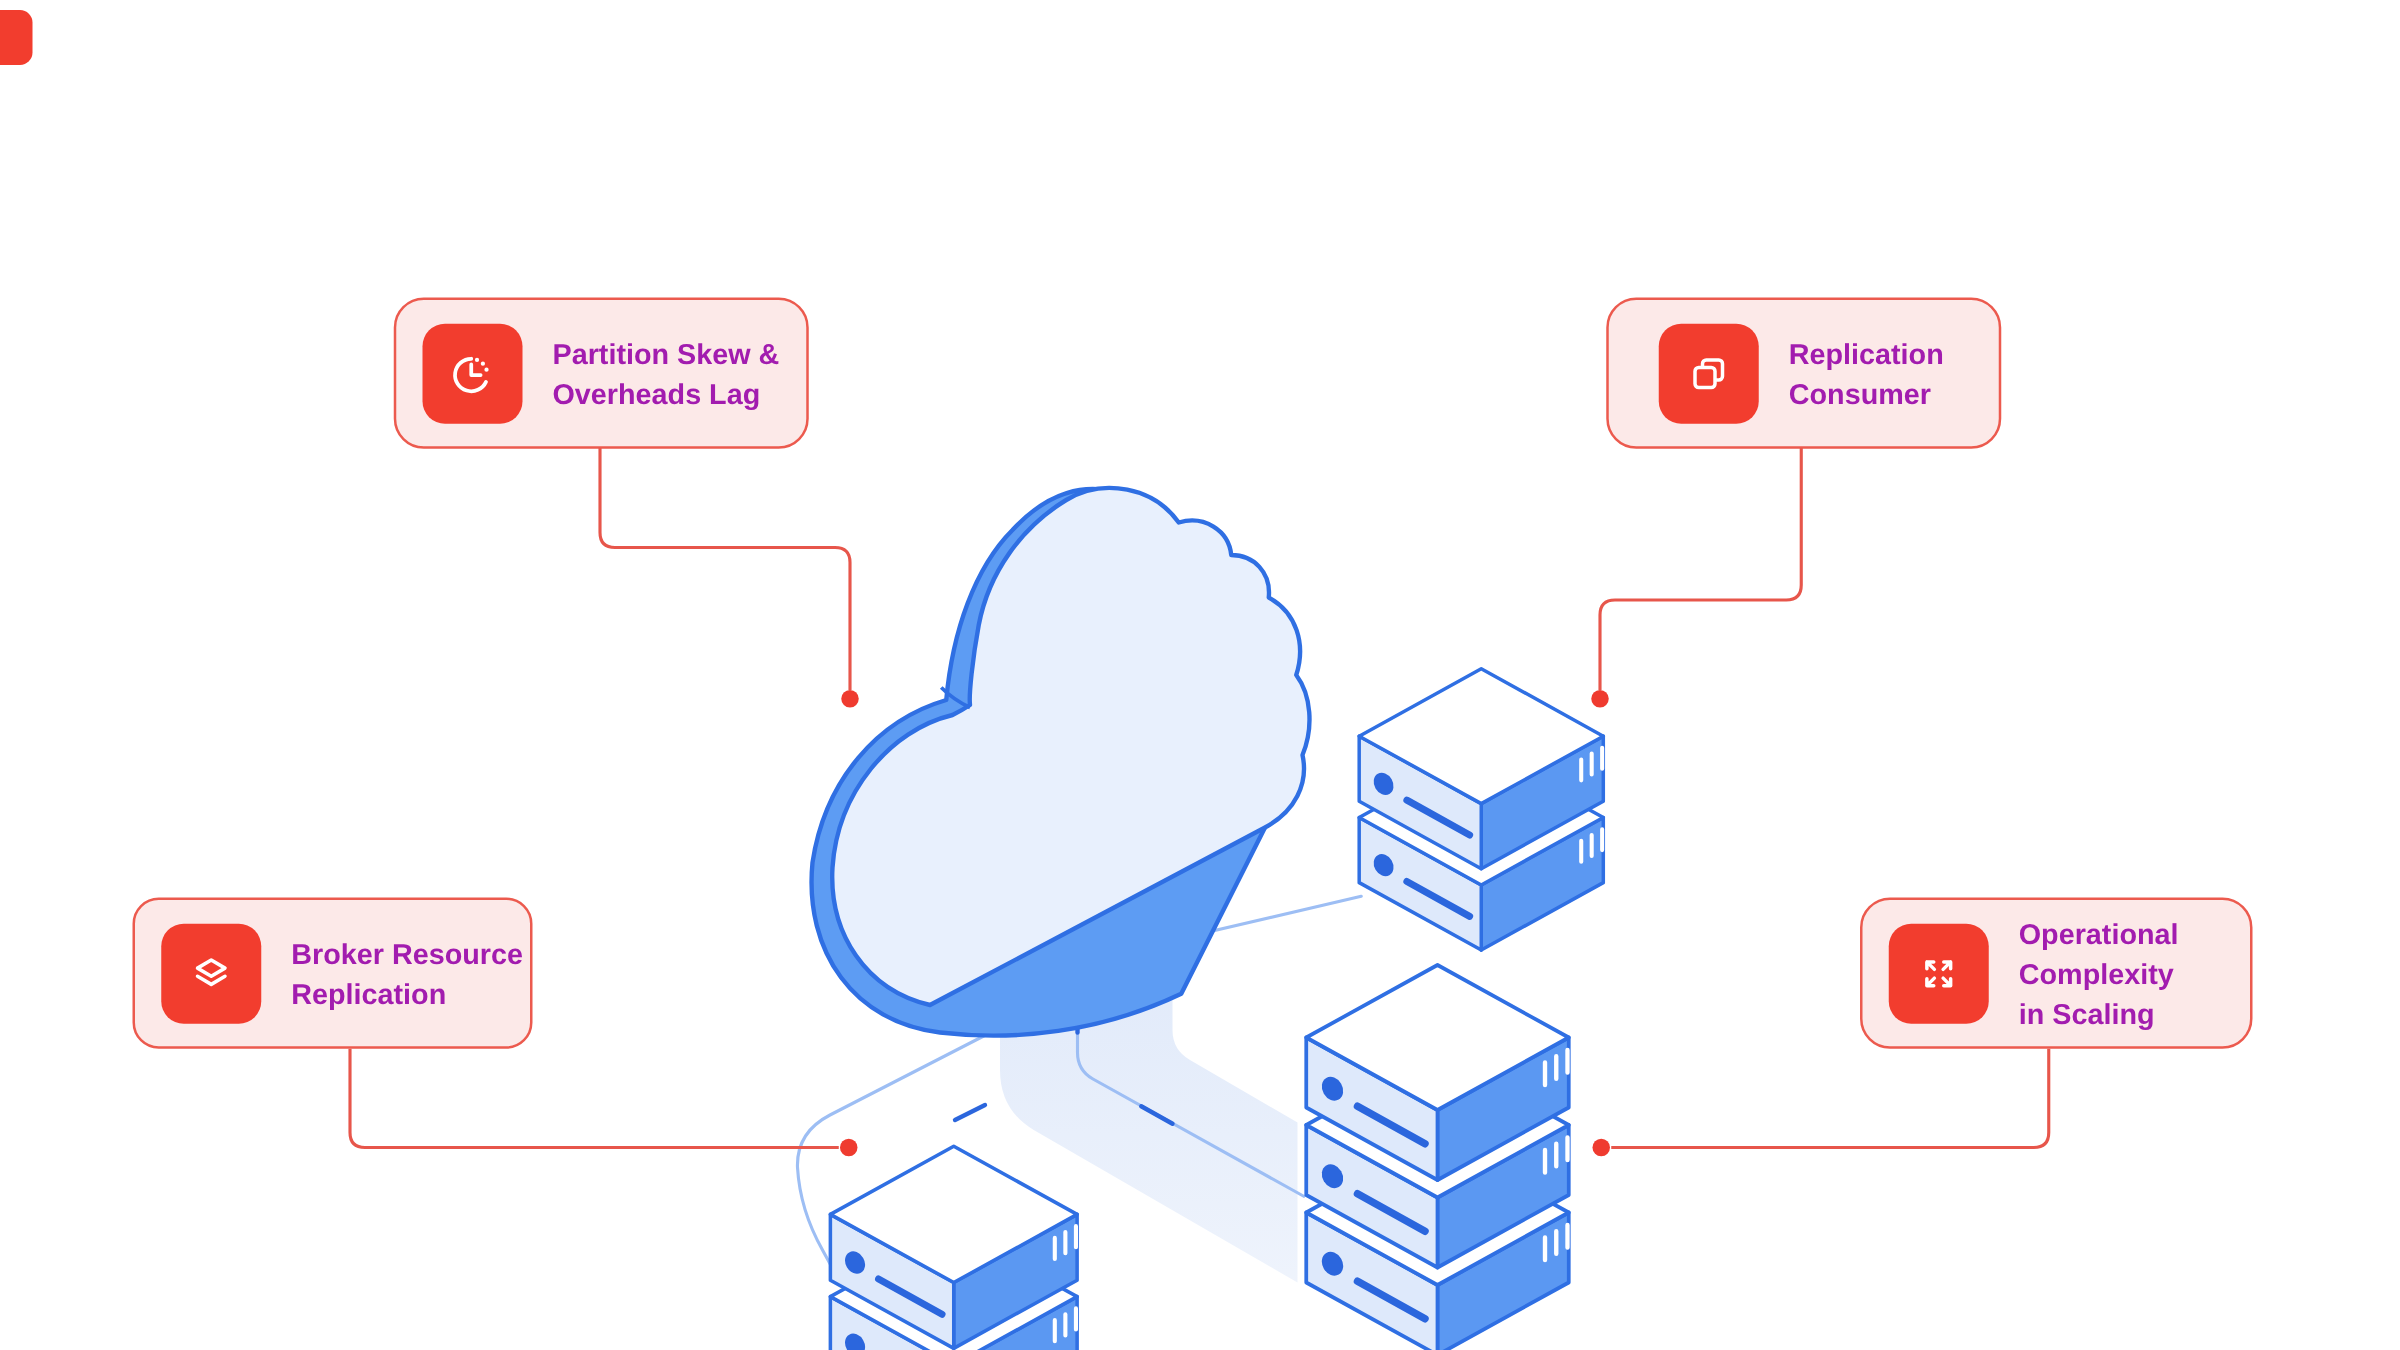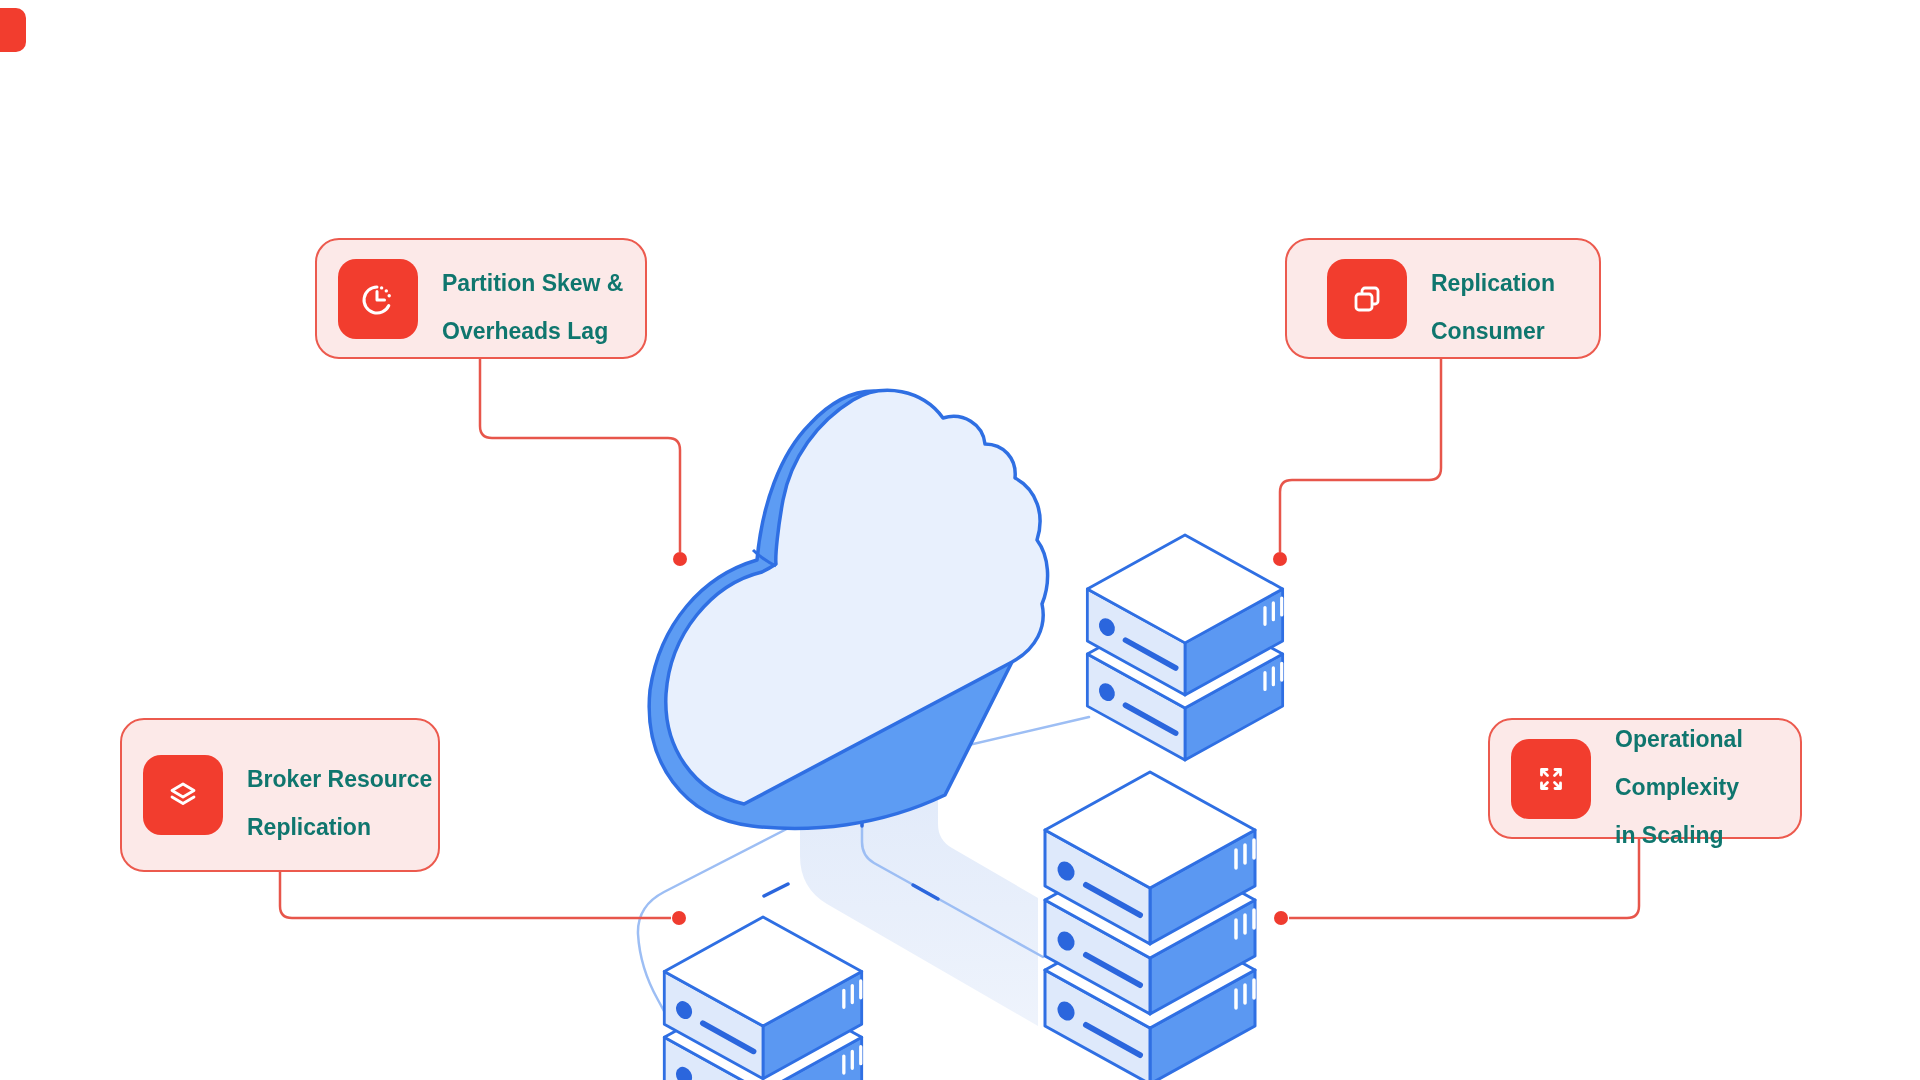--- a/index.html
+++ b/index.html
@@ -26,7 +26,7 @@
   .cl-text{margin-left:24px;}
   .cl-line{
     font-size:23px;line-height:32px;font-weight:600;
-    color:#0f766e;white-space:nowrap;margin-top:16px;
+    color:#a21caf;white-space:nowrap;
   }
   .icon-svg{display:block;}
 </style>

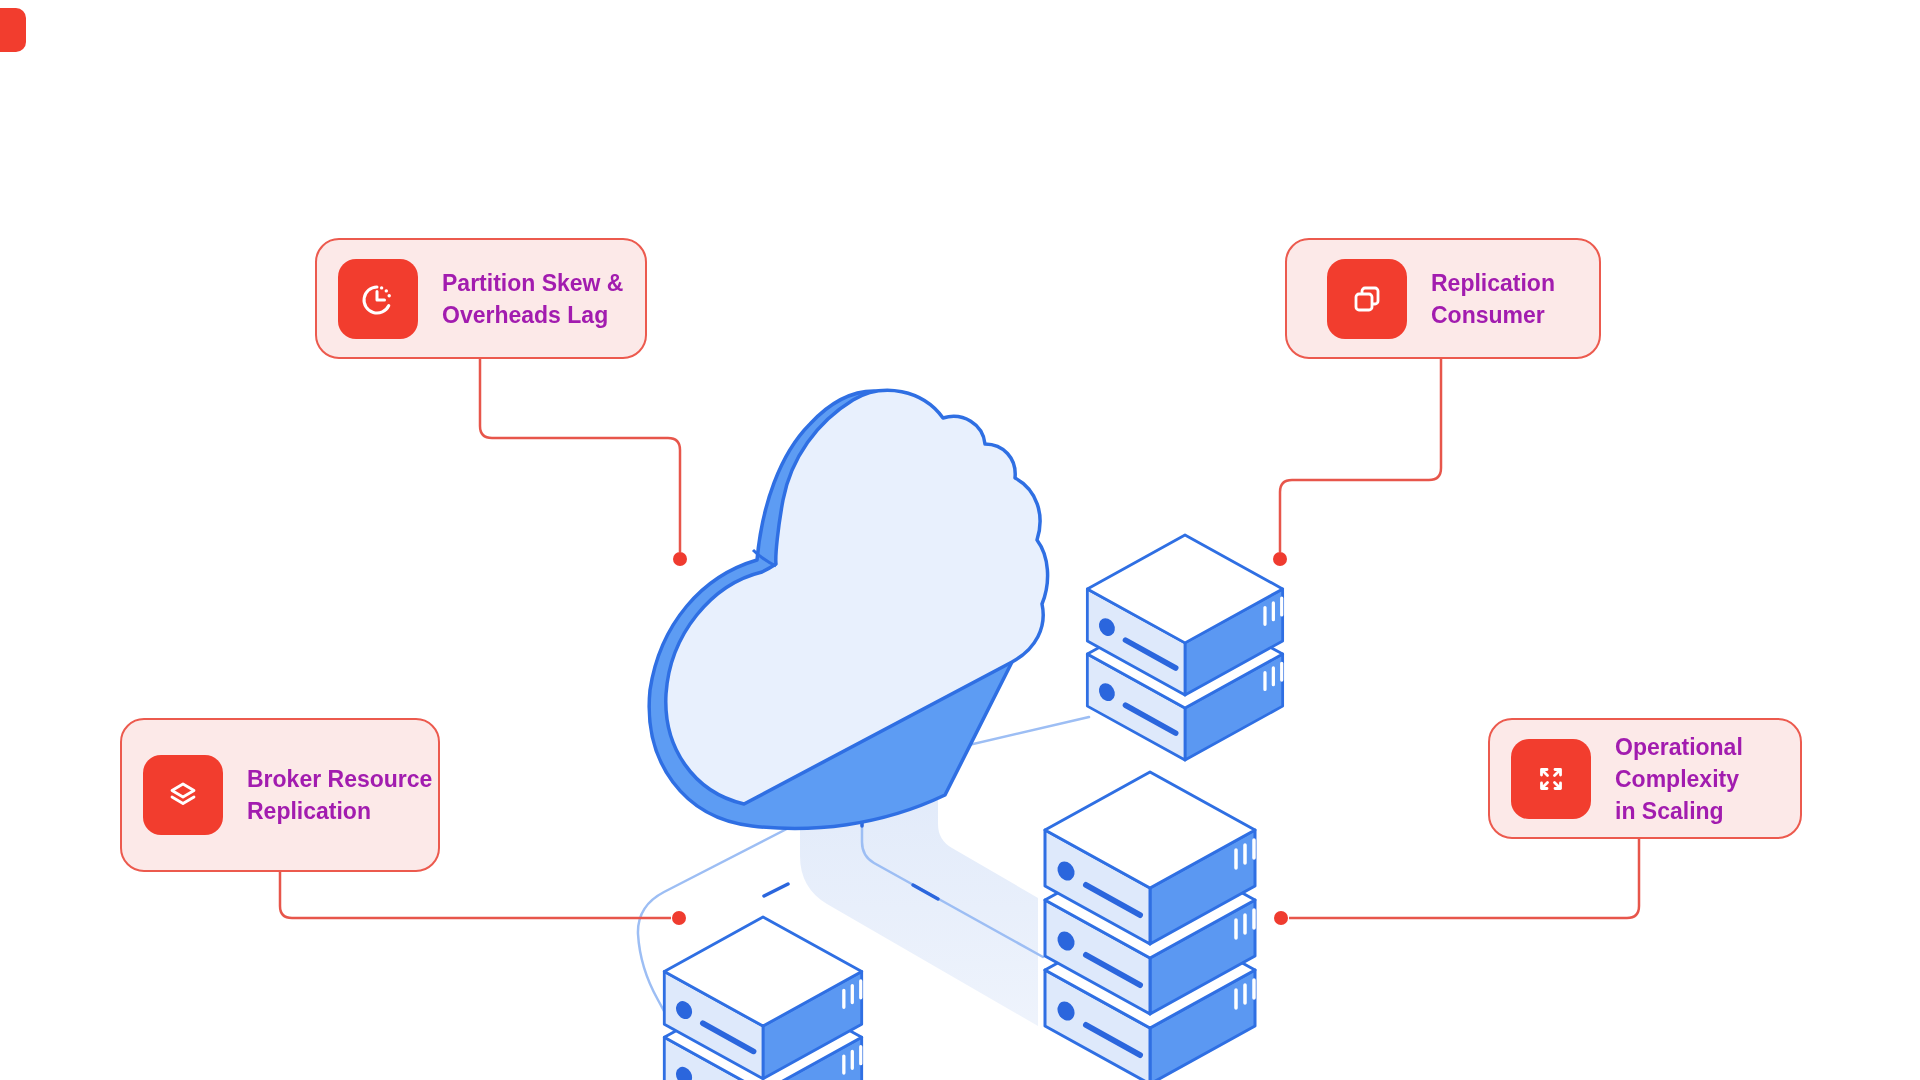--- a/index.html
+++ b/index.html
@@ -148,7 +148,7 @@
   </div>
 </div>
 
-<div class="callout" style="left:120px;top:718px;width:320px;height:154px;">
+<div class="callout" style="left:106px;top:718px;width:320px;height:121px;border-radius:21px;">
   <div class="tile">
     <svg class="icon-svg" width="40" height="40" viewBox="0 0 40 40">
       <path d="M20,9 L31,15.5 L20,22 L9,15.5 Z" fill="none" stroke="#fff" stroke-width="2.8" stroke-linejoin="round"></path>

